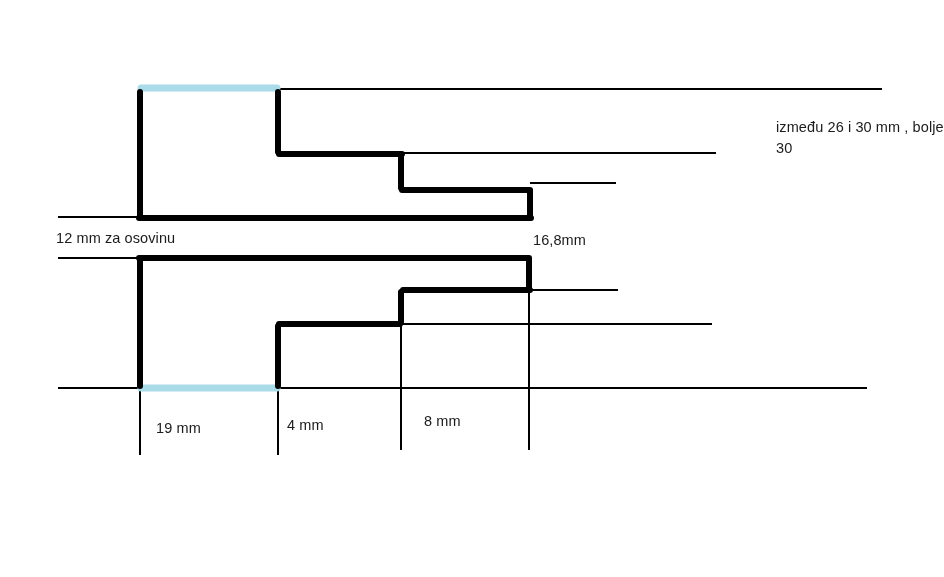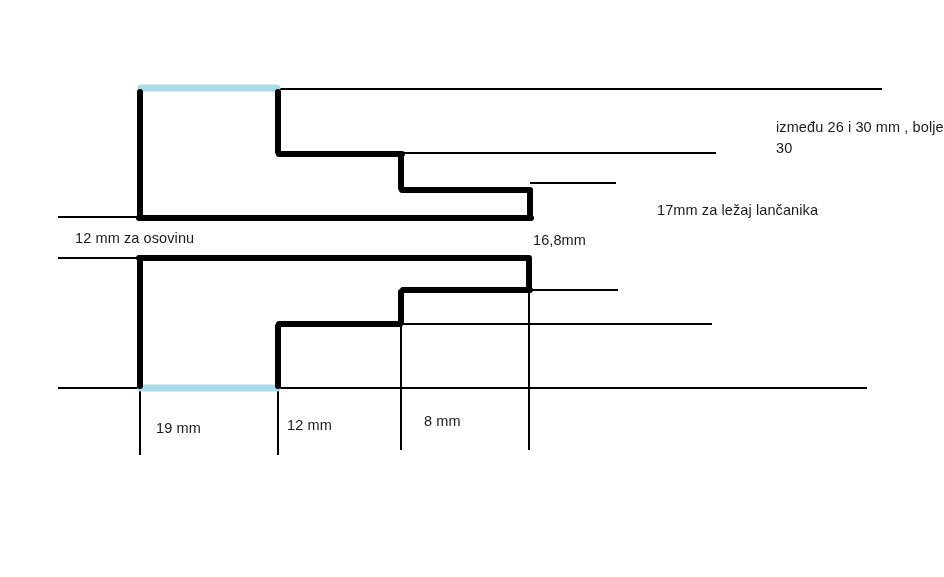--- a/index.html
+++ b/index.html
@@ -96,7 +96,6 @@
 
   <div class="anno multiline" style="left:776px; top:117px;">između 26 i 30 mm , bolje 30</div>
 
-  <div class="anno" style="left:657px; top:200px;">17mm za ležaj lančanika</div>
 
   <div class="anno" style="left:533px; top:230px;">16,8mm</div>
 

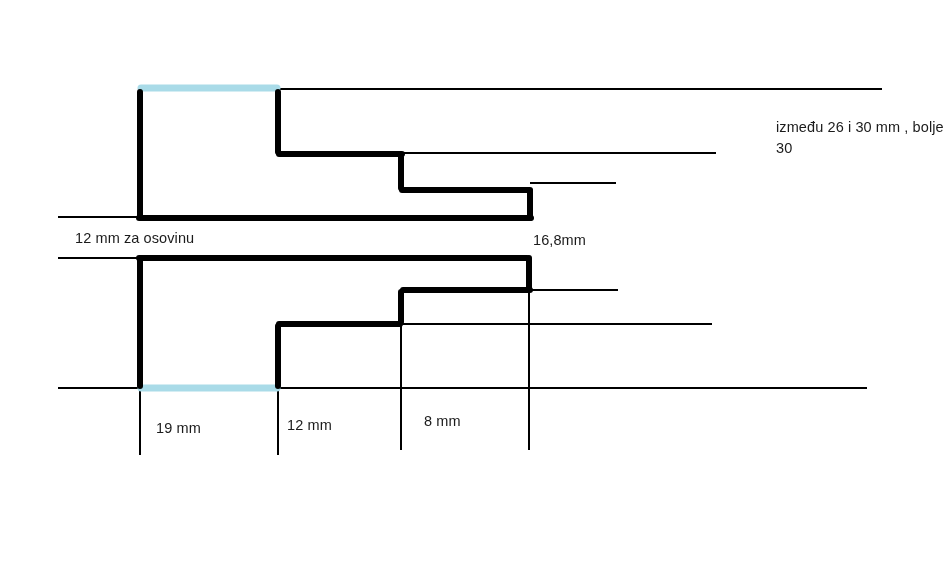--- a/index.html
+++ b/index.html
@@ -92,7 +92,7 @@
 
   </svg>
 
-  <div class="anno" style="left:75px; top:228px;">12 mm za osovinu</div>
+  <div class="anno" style="left:56px; top:228px;">12 mm za osovinu</div>
 
   <div class="anno multiline" style="left:776px; top:117px;">između 26 i 30 mm , bolje 30</div>
 

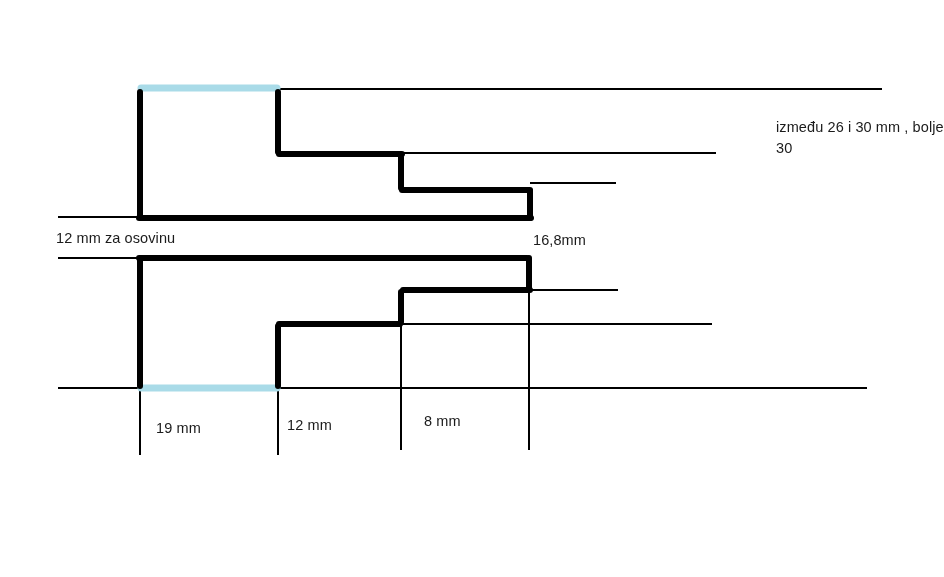--- a/index.html
+++ b/index.html
@@ -101,7 +101,7 @@
 
   <div class="anno" style="left:156px; top:418px;">19 mm</div>
 
-  <div class="anno" style="left:287px; top:415px;">12 mm</div>
+  <div class="anno" style="left:287px; top:415px;">4 mm</div>
 
   <div class="anno" style="left:424px; top:411px;">8 mm</div>
 

